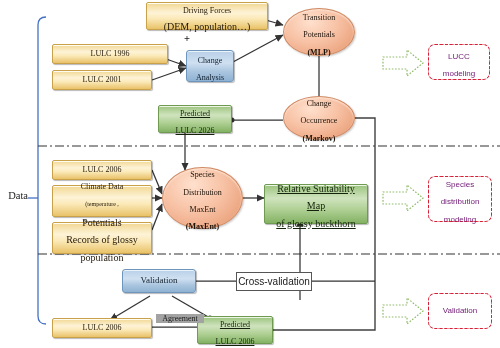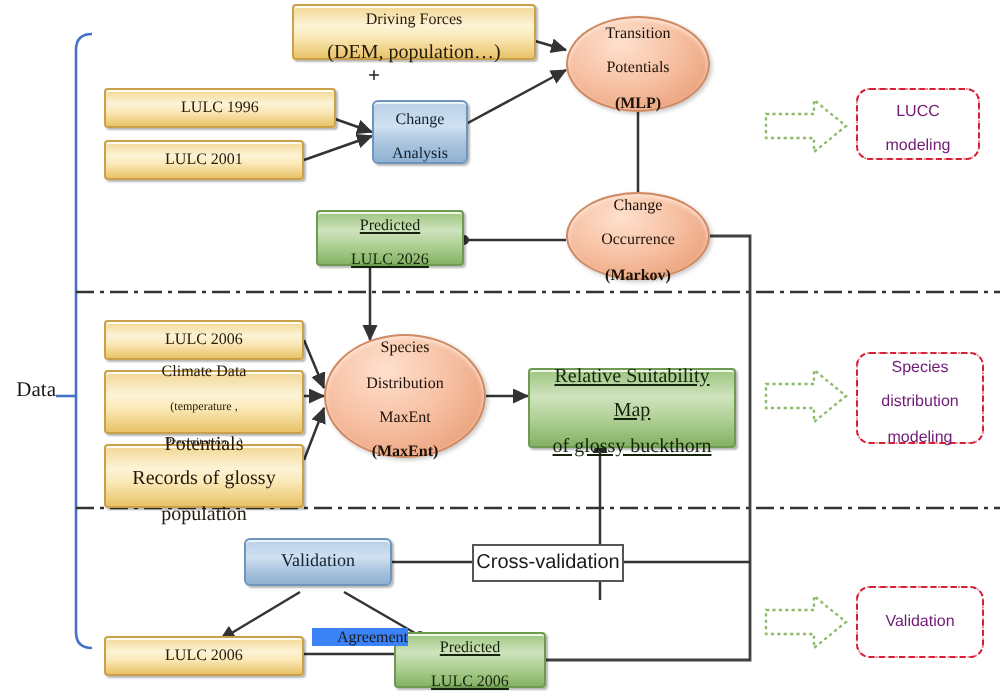--- a/index.html
+++ b/index.html
@@ -257,7 +257,7 @@
   <span>Cross-validation</span>
 </div>
 
-<div class="free-label t-s" style="left:156px;top:314px;width:48px;text-align:right;background:#3b82f6;">Agreement</div>
+<div class="free-label t-s" style="left:156px;top:314px;width:48px;text-align:center;background:#a3a3a3;">Agreement</div>
 
 <div class="node box-gold t-s" style="left:52px;top:318px;width:100px;height:20px;">
   <span class="lbl">LULC 2006</span>

